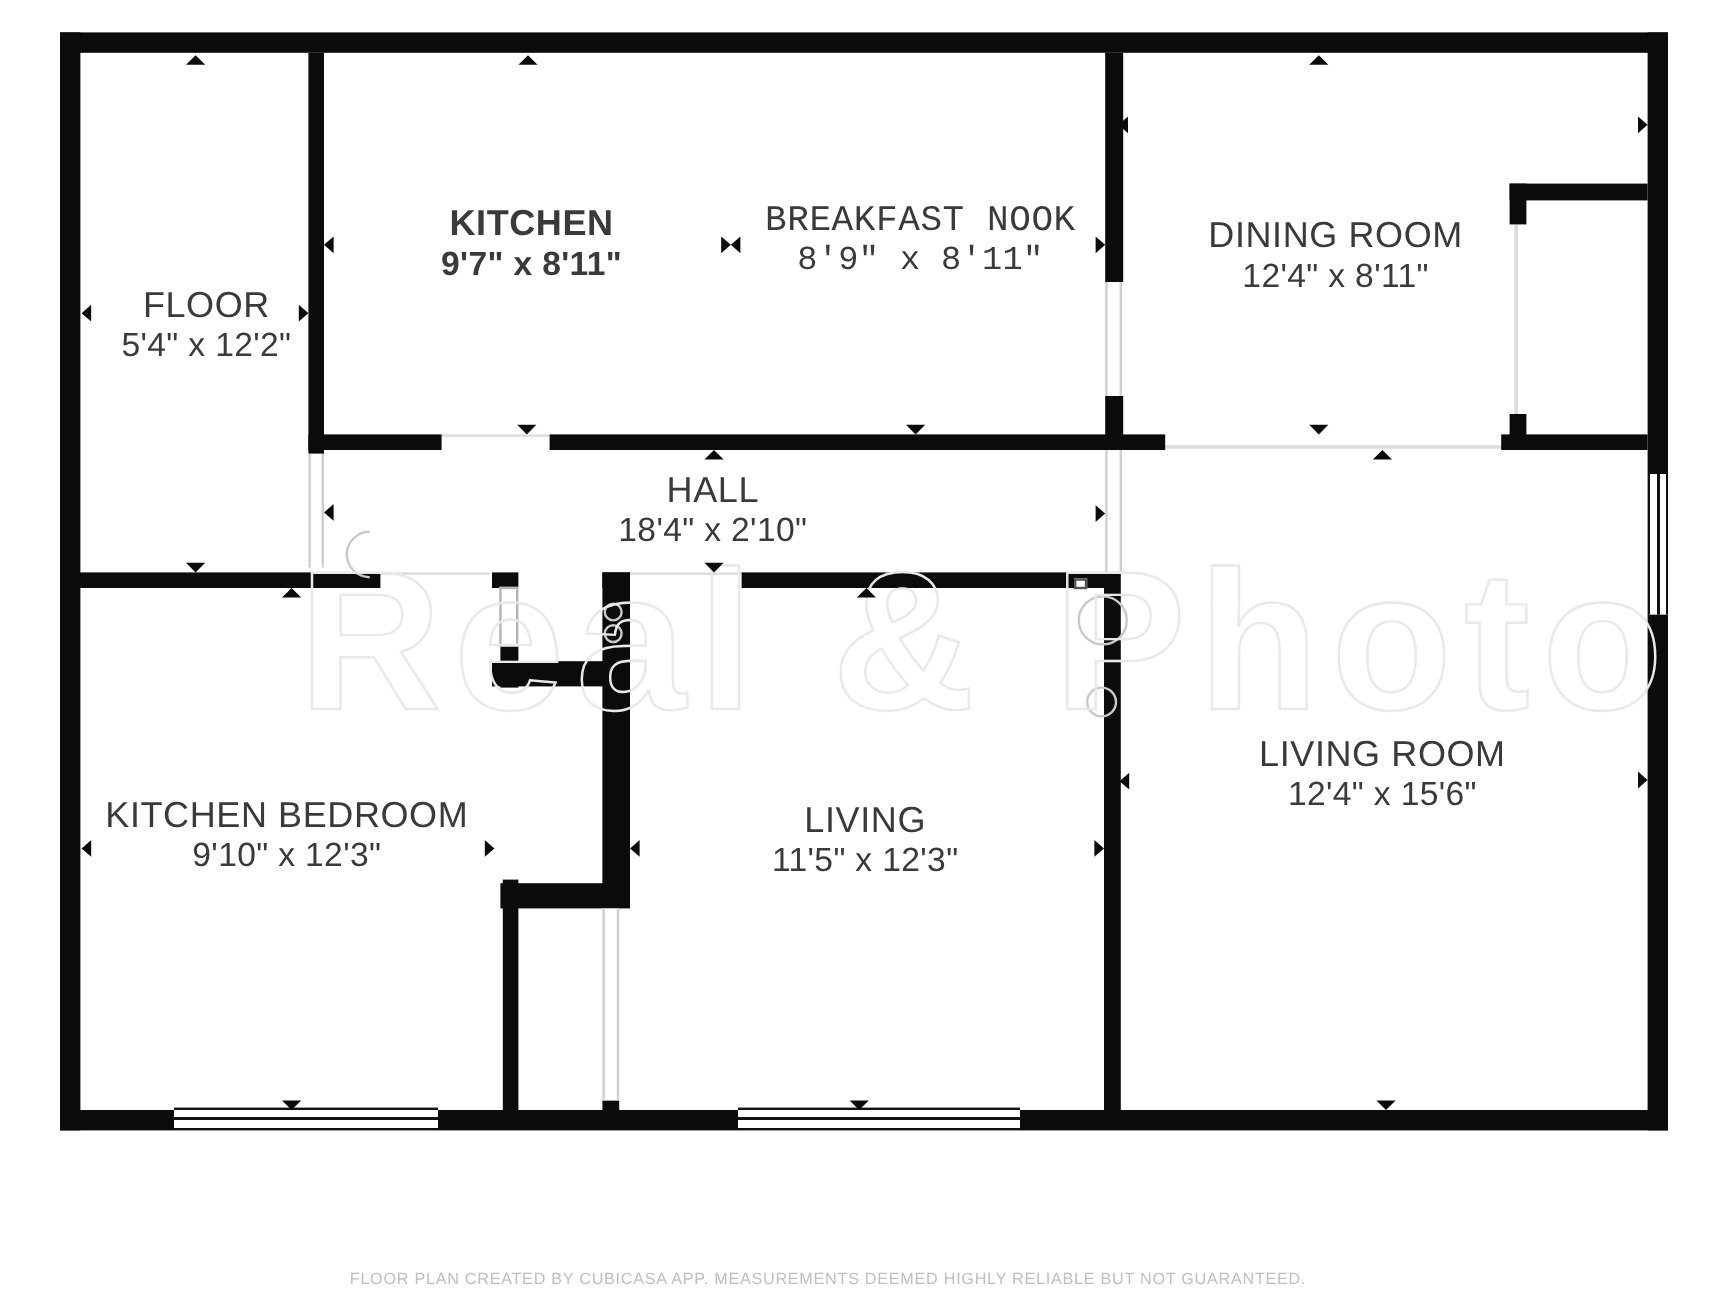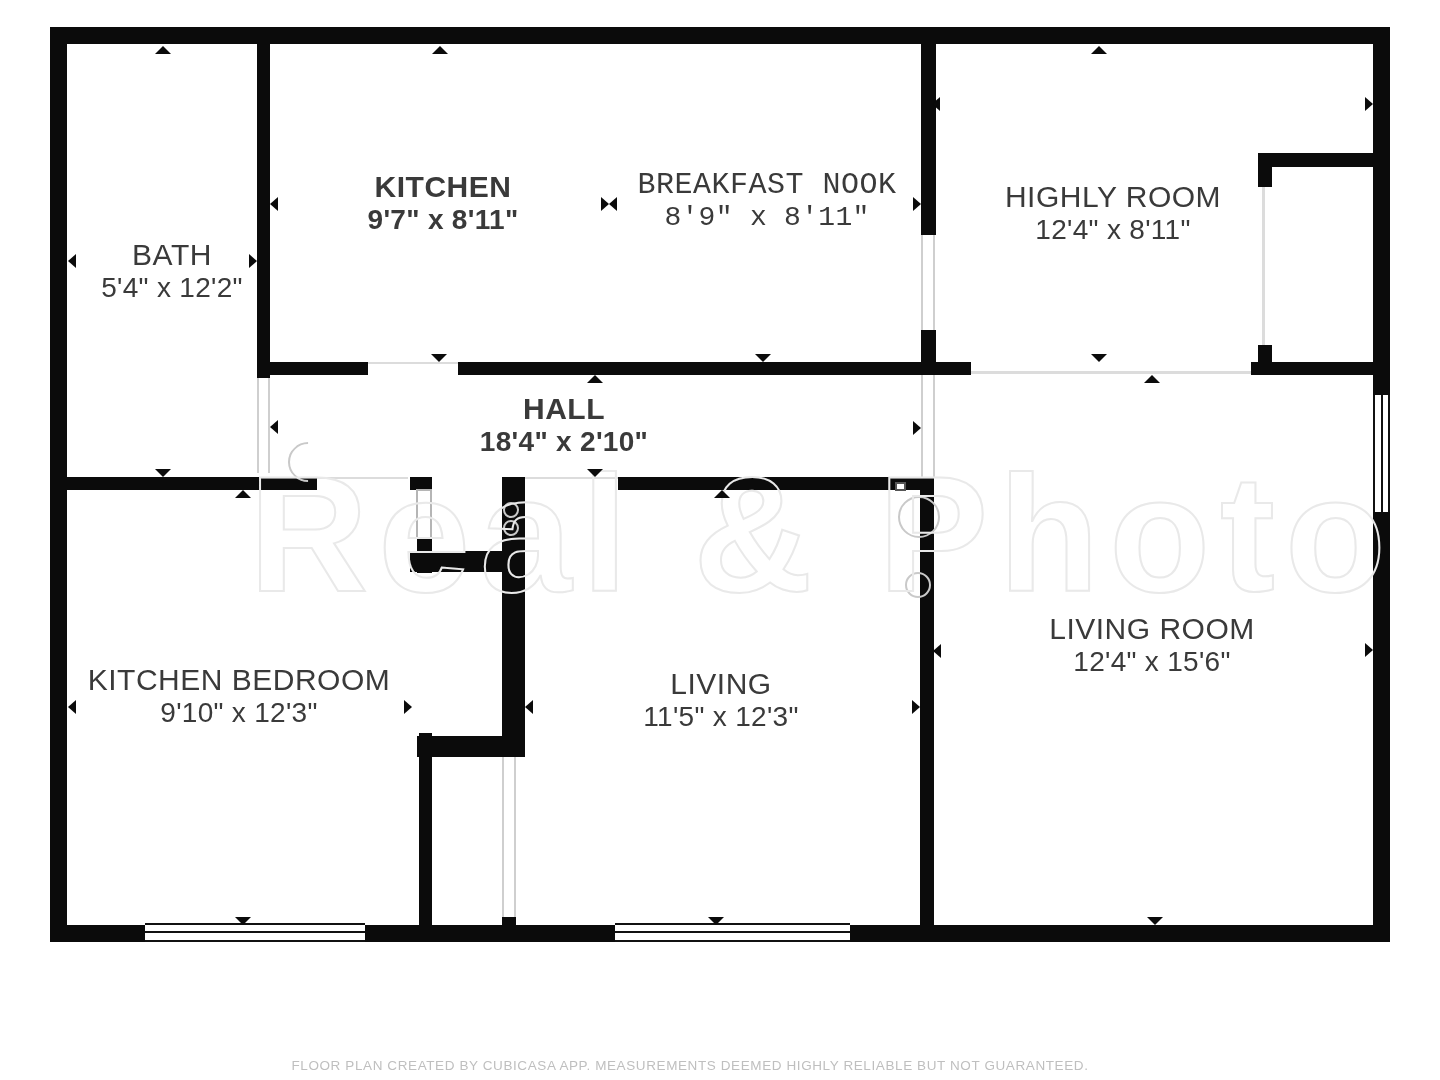--- a/index.html
+++ b/index.html
@@ -153,7 +153,7 @@
     <div class="room-dims">8'9" x 8'11"</div>
   </div>
   <div class="room-label" style="left:1113px;top:180px;">
-    <div class="room-name">HIGHLY ROOM</div>
+    <div class="room-name">DINING ROOM</div>
     <div class="room-dims">12'4" x 8'11"</div>
   </div>
   <div class="room-label" style="left:564px;top:392px;font-weight:bold;">

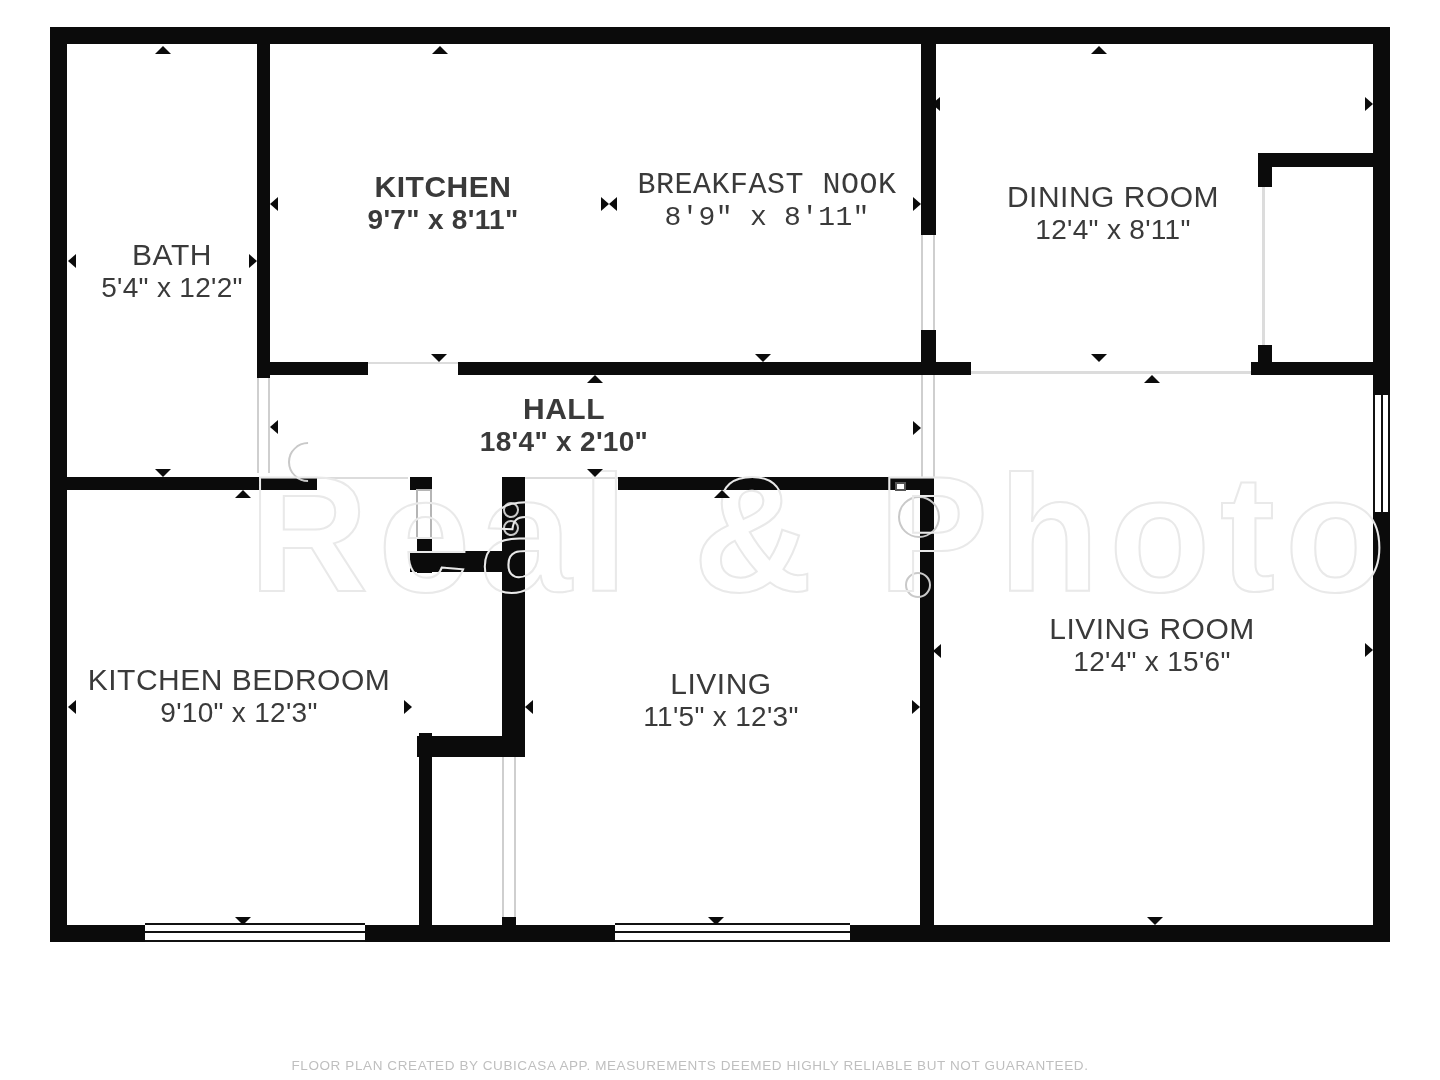--- a/index.html
+++ b/index.html
@@ -141,7 +141,7 @@
   <div class="watermark">Real &amp; Photo</div>
 
   <div class="room-label" style="left:172px;top:238px;">
-    <div class="room-name">BATH</div>
+    <div class="room-name">FLOOR</div>
     <div class="room-dims">5'4" x 12'2"</div>
   </div>
   <div class="room-label" style="left:443px;top:170px;font-weight:bold;">

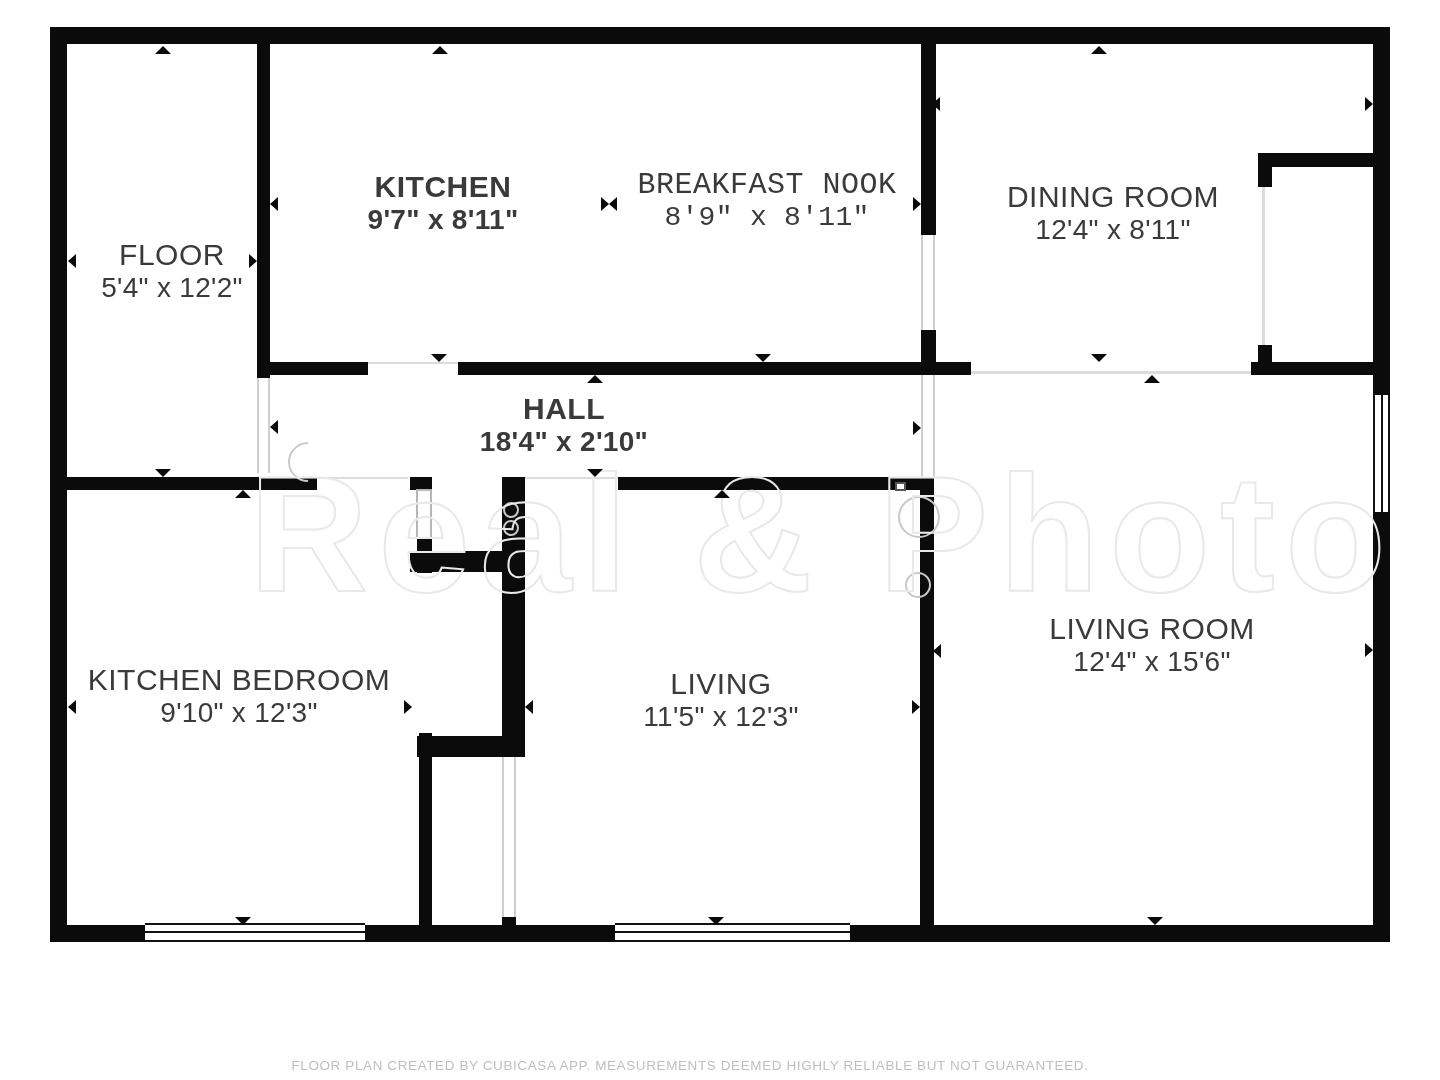--- a/index.html
+++ b/index.html
@@ -156,7 +156,7 @@
     <div class="room-name">DINING ROOM</div>
     <div class="room-dims">12'4" x 8'11"</div>
   </div>
-  <div class="room-label" style="left:564px;top:392px;font-weight:bold;">
+  <div class="room-label" style="left:594px;top:392px;">
     <div class="room-name">HALL</div>
     <div class="room-dims">18'4" x 2'10"</div>
   </div>

